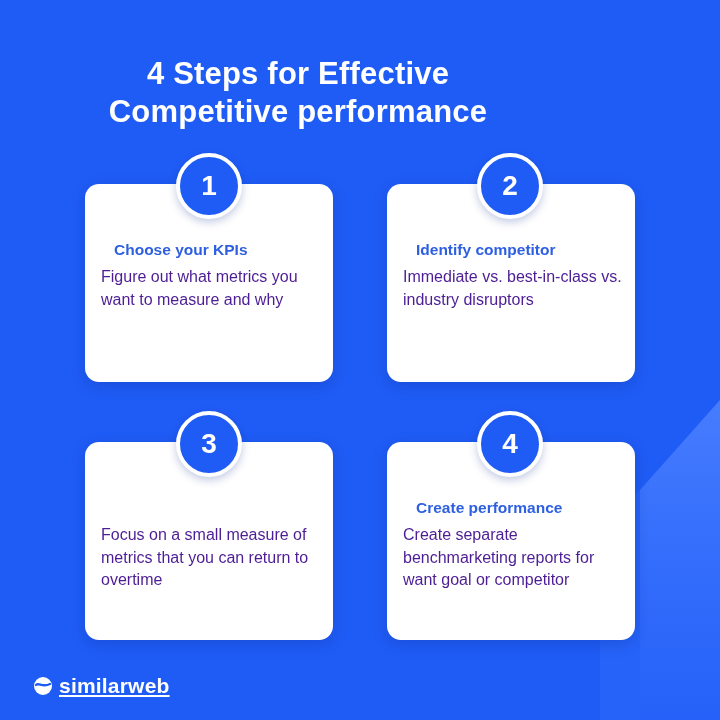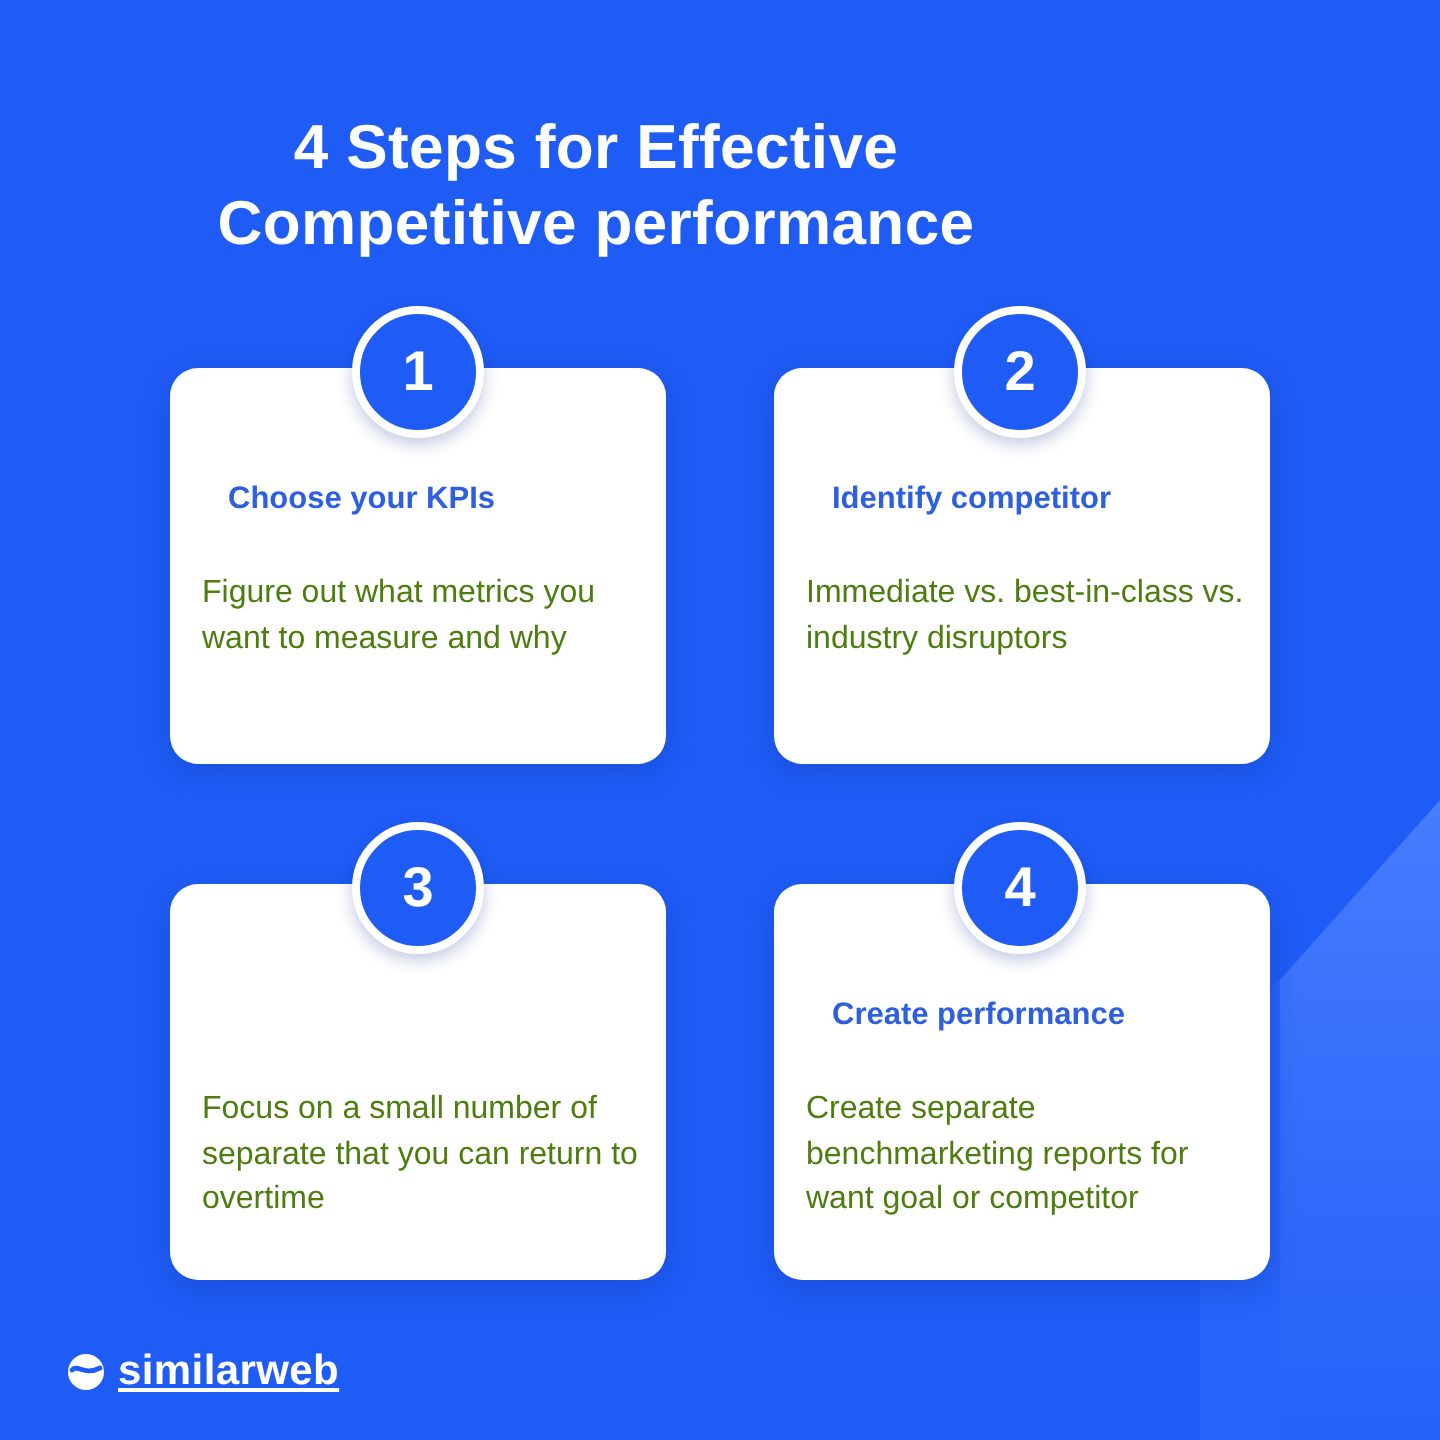--- a/index.html
+++ b/index.html
@@ -39,7 +39,7 @@
   }
   .card-desc {
     position: absolute; left: 16px; top: 82px; right: 10px;
-    color: #4d7c0f; font-size: 16px; line-height: 22.5px; margin-top: 20px;
+    color: #4c1d95; font-size: 16px; line-height: 22.5px;
   }
   .logo {
     position: absolute; left: 33px; top: 674px; display: flex; align-items: center;

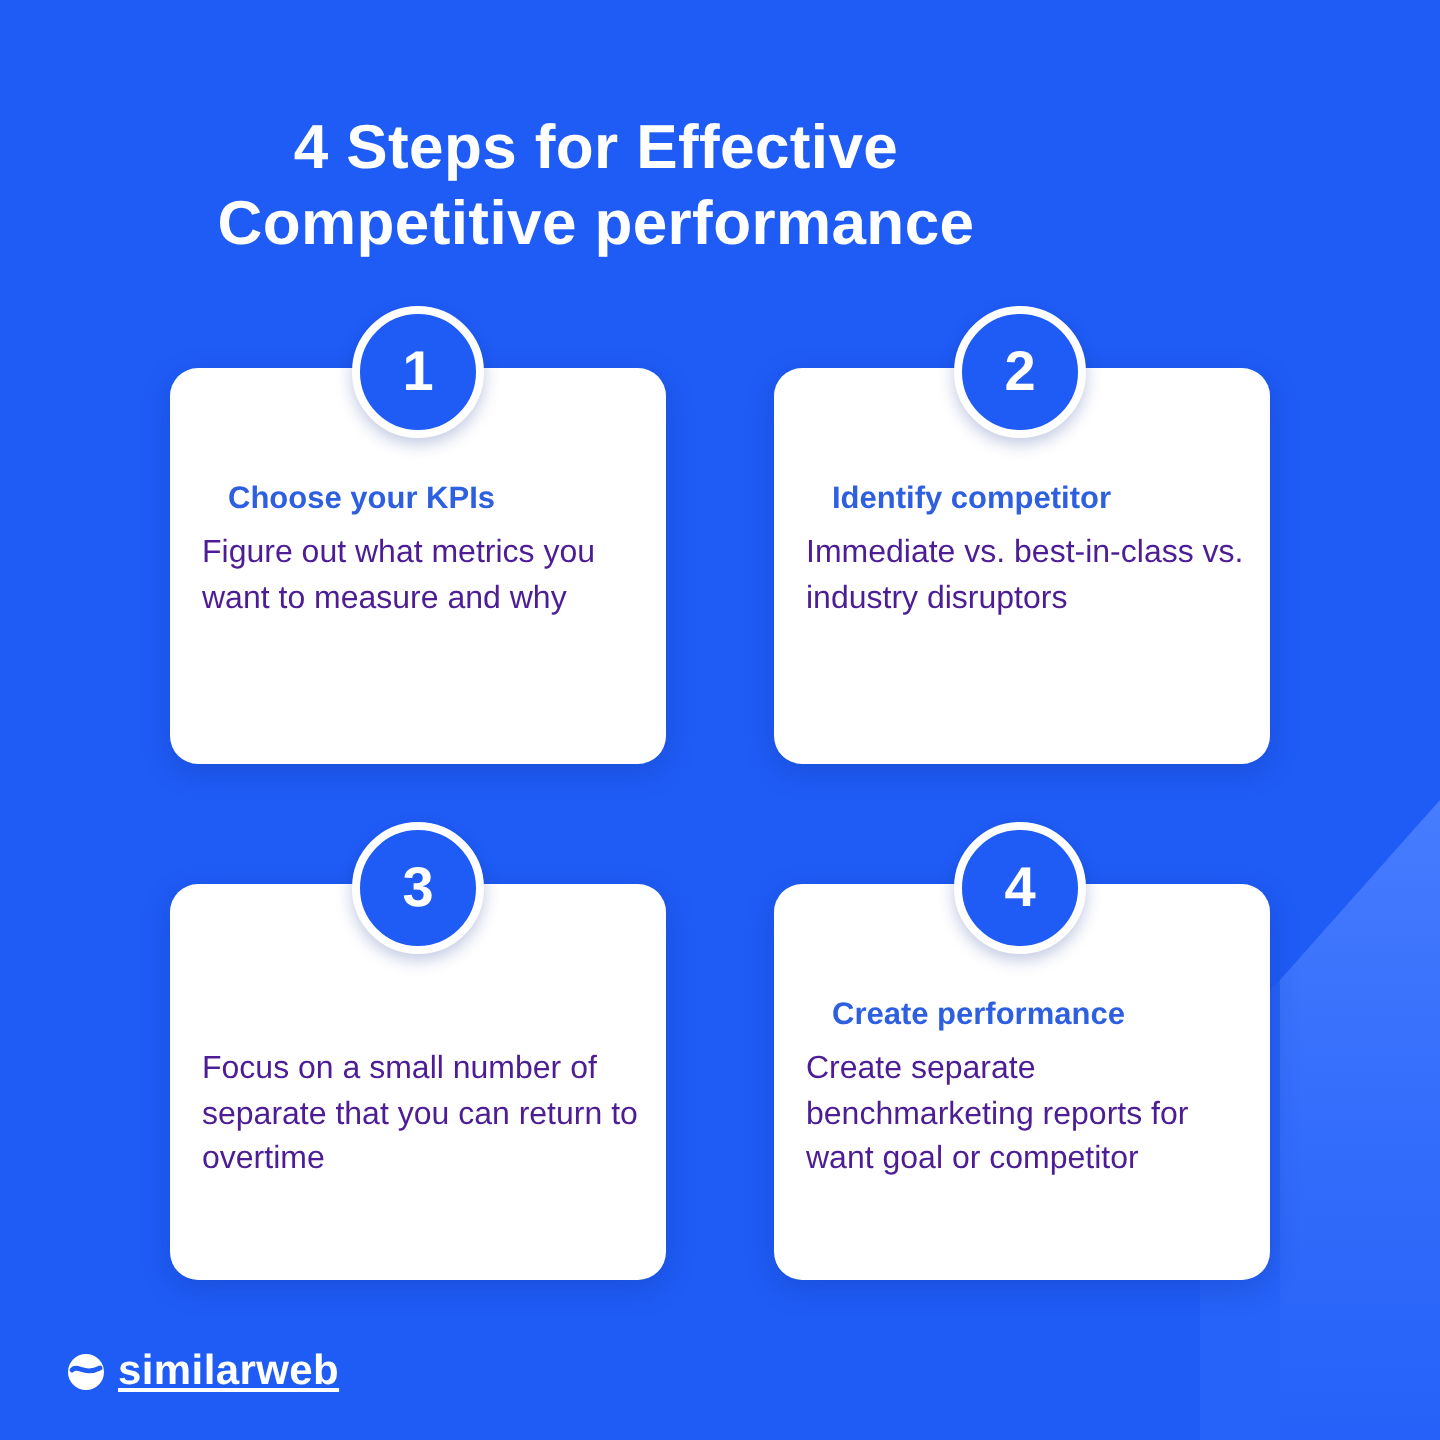--- a/index.html
+++ b/index.html
@@ -79,7 +79,7 @@
 <div class="badge" style="left:477px; top:153px;">2</div>
 
 <div class="card" style="left:85px; top:442px;">
-  <div class="card-desc">Focus on a small number of separate that you can return to overtime</div>
+  <div class="card-desc">Focus on a small measure of metrics that you can return to overtime</div>
 </div>
 <div class="badge" style="left:176px; top:411px;">3</div>
 

